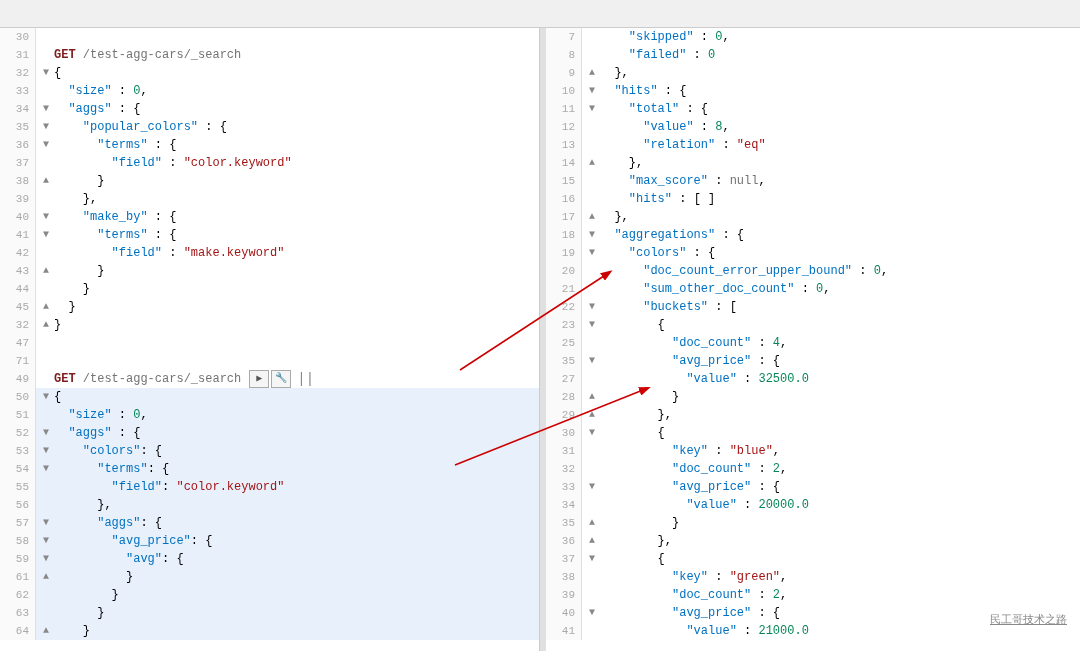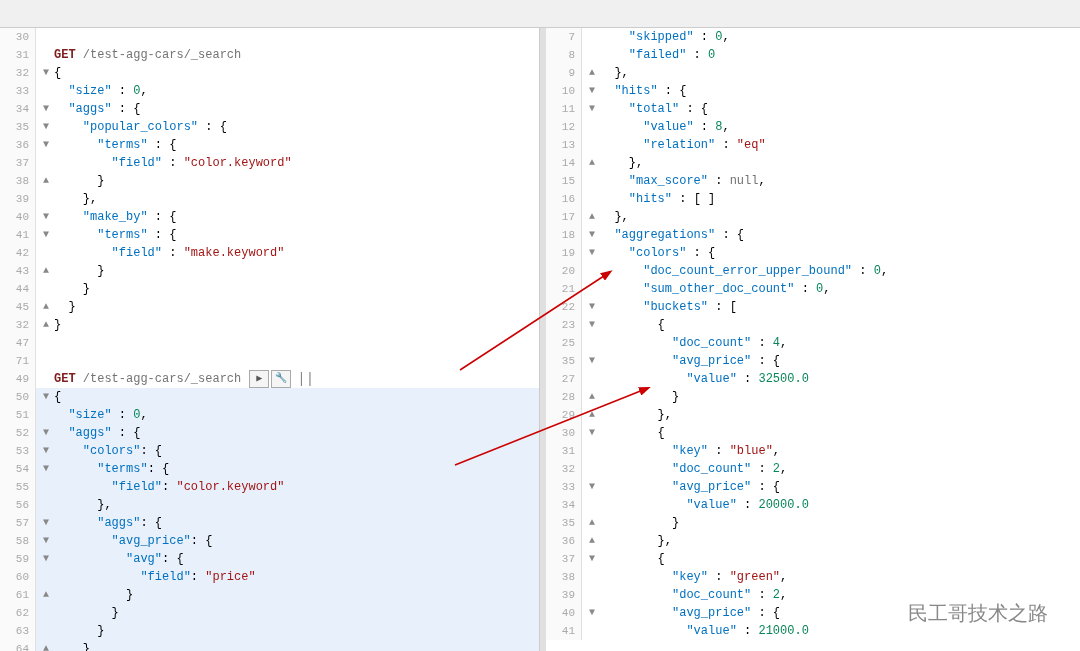--- a/index.html
+++ b/index.html
@@ -312,11 +312,6 @@
             <span class="line-content">          <span class="kw-key">"avg"</span>: {</span>
           </div>
           <div class="code-line highlighted-block">
-            <span class="line-num">60</span>
-            <span class="line-toggle"></span>
-            <span class="line-content">            <span class="kw-key">"field"</span>: <span class="kw-str">"price"</span></span>
-          </div>
-          <div class="code-line highlighted-block">
             <span class="line-num">61</span>
             <span class="line-toggle">▲</span>
             <span class="line-content">          }</span>

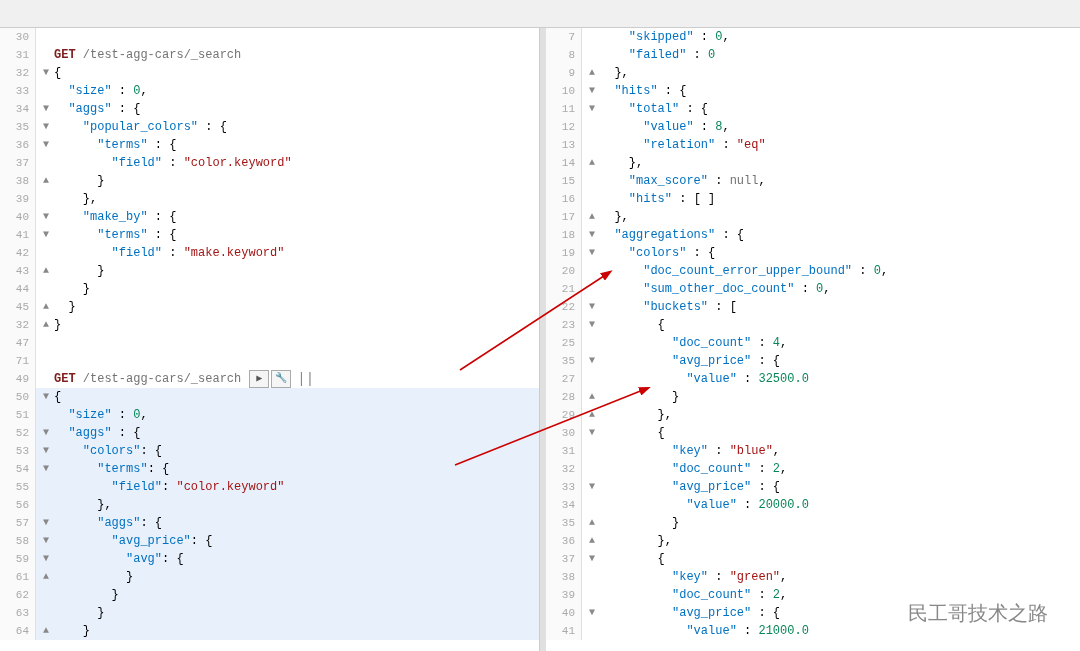--- a/index.html
+++ b/index.html
@@ -131,13 +131,14 @@
     .watermark {
       position: absolute;
       bottom: 20px;
-      right: 24px;
-      font-size: 20px;
+      right: 5px;
+      font-size: 11px;
       color: #888;
       background: rgba(255,255,255,0.7);
       padding: 4px 8px;
       border-radius: 4px;
       z-index: 20;
+      text-decoration: underline;
     }
     
     .scroll-divider {

